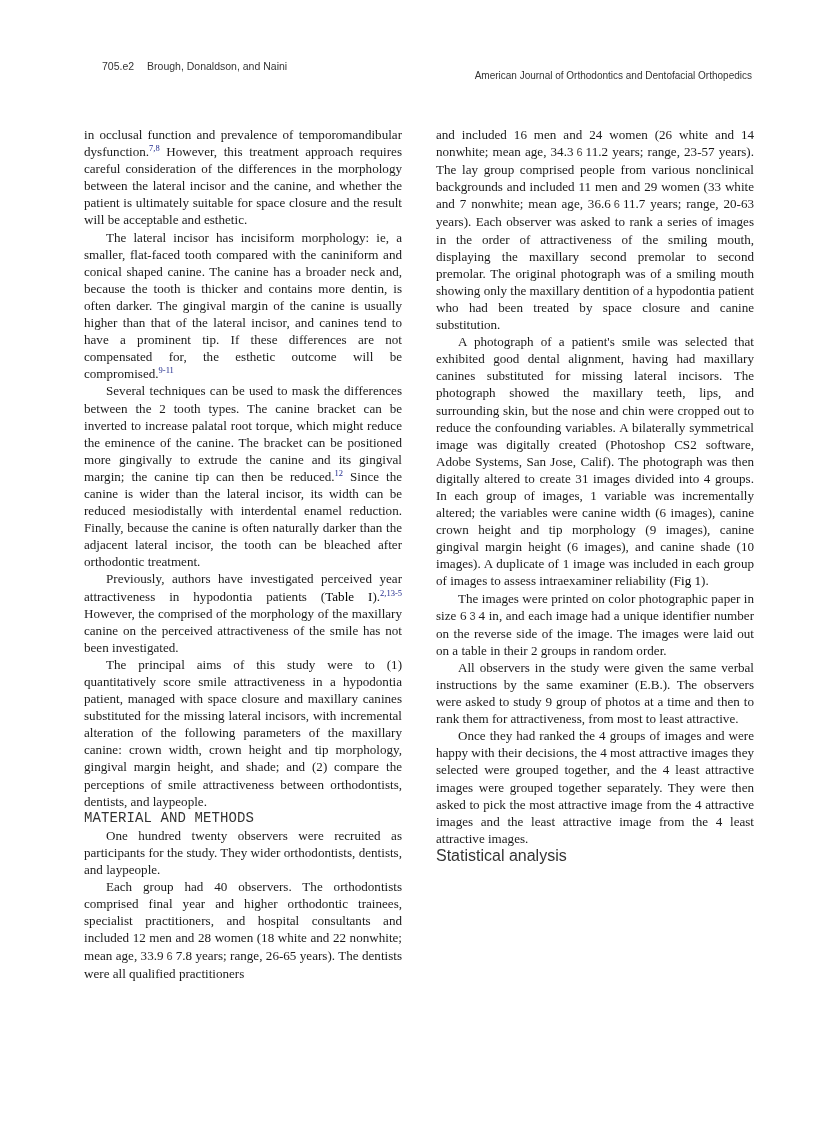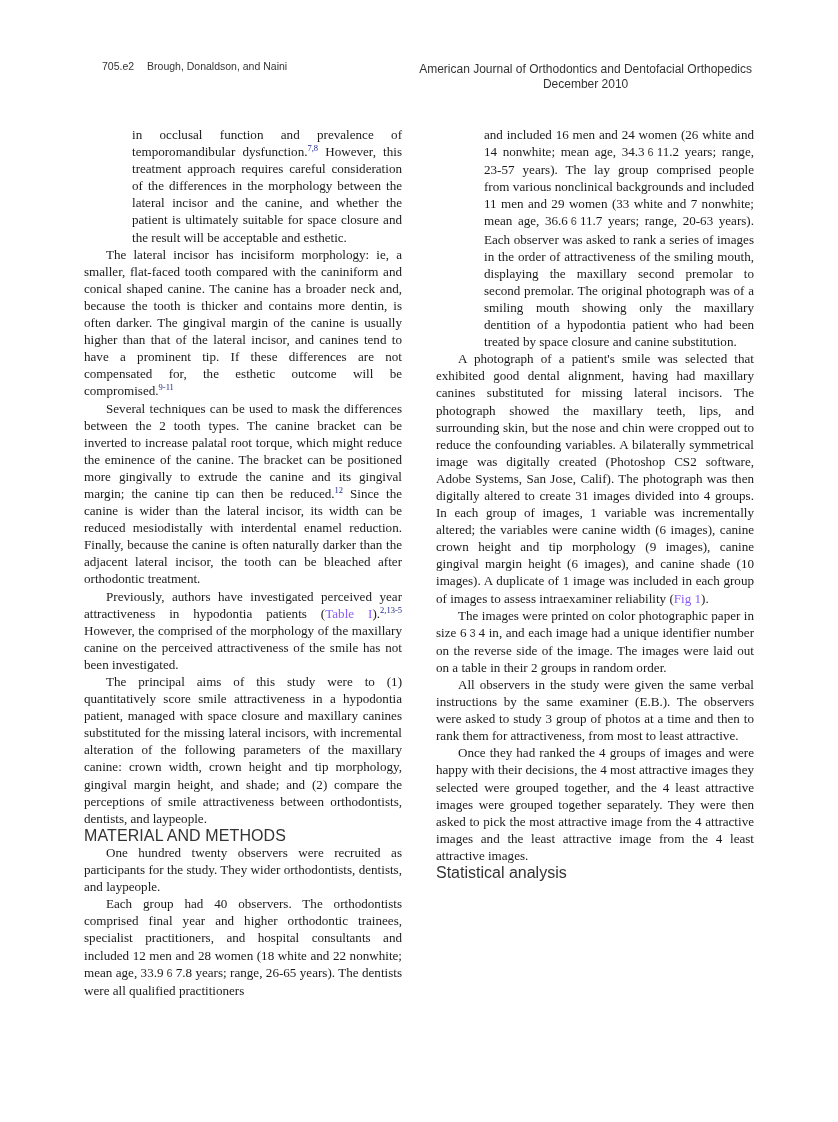--- a/index.html
+++ b/index.html
@@ -7,7 +7,7 @@
     .header { position: absolute; top: 60px; left: 86px; right: 86px; height: 34px; font-family: "Liberation Sans", sans-serif; font-size: 10.5px; color: #333; }
     .header-left { position: absolute; left: 0; top: 0; margin-left: 16px; }
     .header-left .pg { margin-right: 10px; }
-    .header-right { position: absolute; right: 0; top: 2px; text-align: center; font-size: 12px; line-height: 15px; }
+    .header-right { position: absolute; right: 0; top: 8px; text-align: left; font-size: 10px; line-height: 15px; }
     .col { position: absolute; top: 126px; width: 318px; font-family: "Liberation Serif", serif; font-size: 13.1px; line-height: 17.1px; text-align: justify; }
     .col-left { left: 84px; }
     .col-right { left: 436px; }

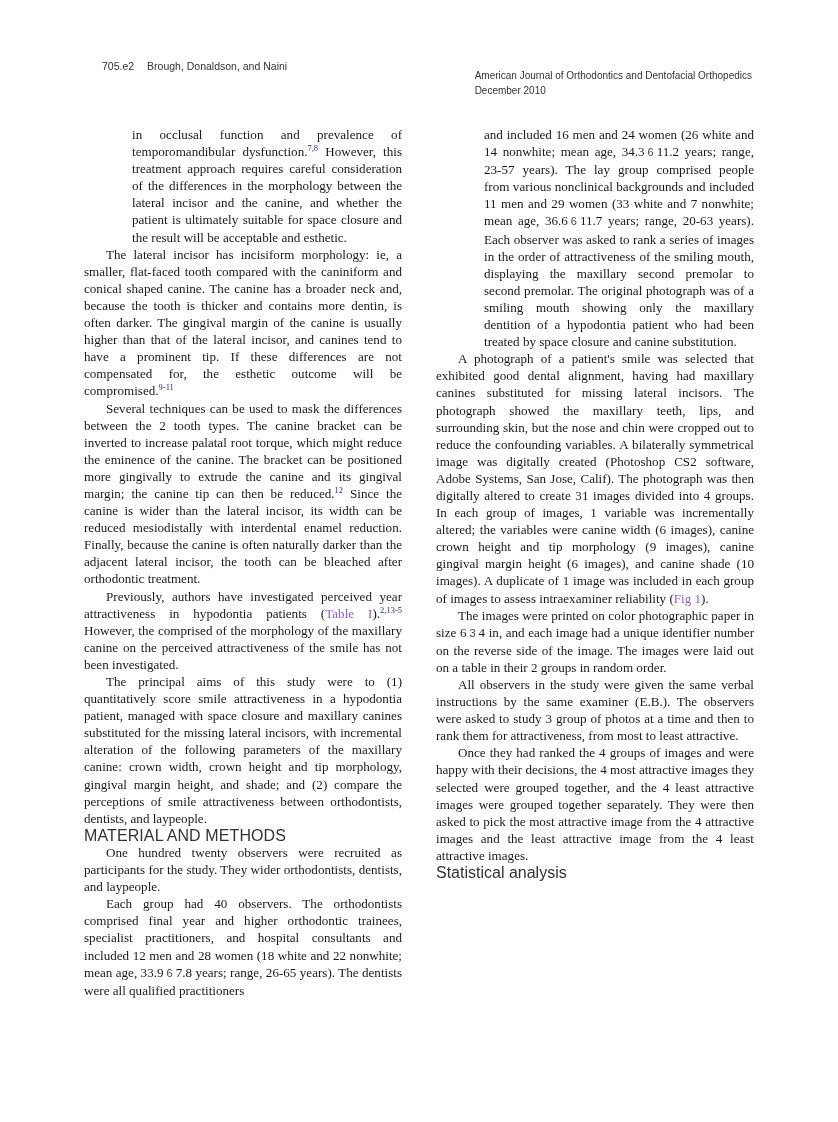--- a/index.html
+++ b/index.html
@@ -29,7 +29,6 @@
   </div>
   <div class="header-right">
     <div>American Journal of Orthodontics and Dentofacial Orthopedics</div>
-    <div>December 2010</div>
   </div>
 </div>
 

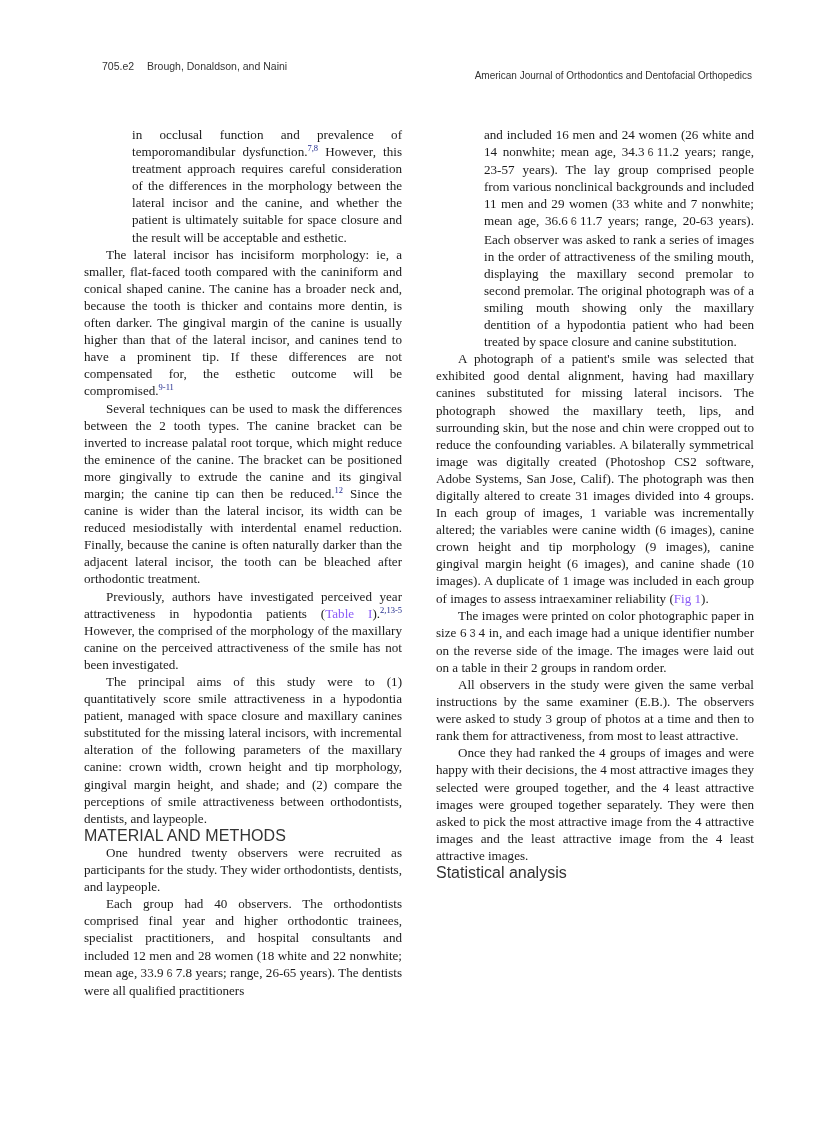--- a/index.html
+++ b/index.html
@@ -12,7 +12,7 @@
     .col-left { left: 84px; }
     .col-right { left: 436px; }
     .col p { margin: 0; text-indent: 22px; }
-    .col p.noindent { text-indent: 0; margin-left: 48px; }
+    .col p.noindent { text-indent: 0; }
     sup { font-size: 8.5px; line-height: 0; vertical-align: 5px; color: #1f2a8c; }
     .link { color: #8b5cf6; }
     .pm { font-family: "Liberation Sans", sans-serif; font-size: 11px; color: #444; padding: 0 3px; }

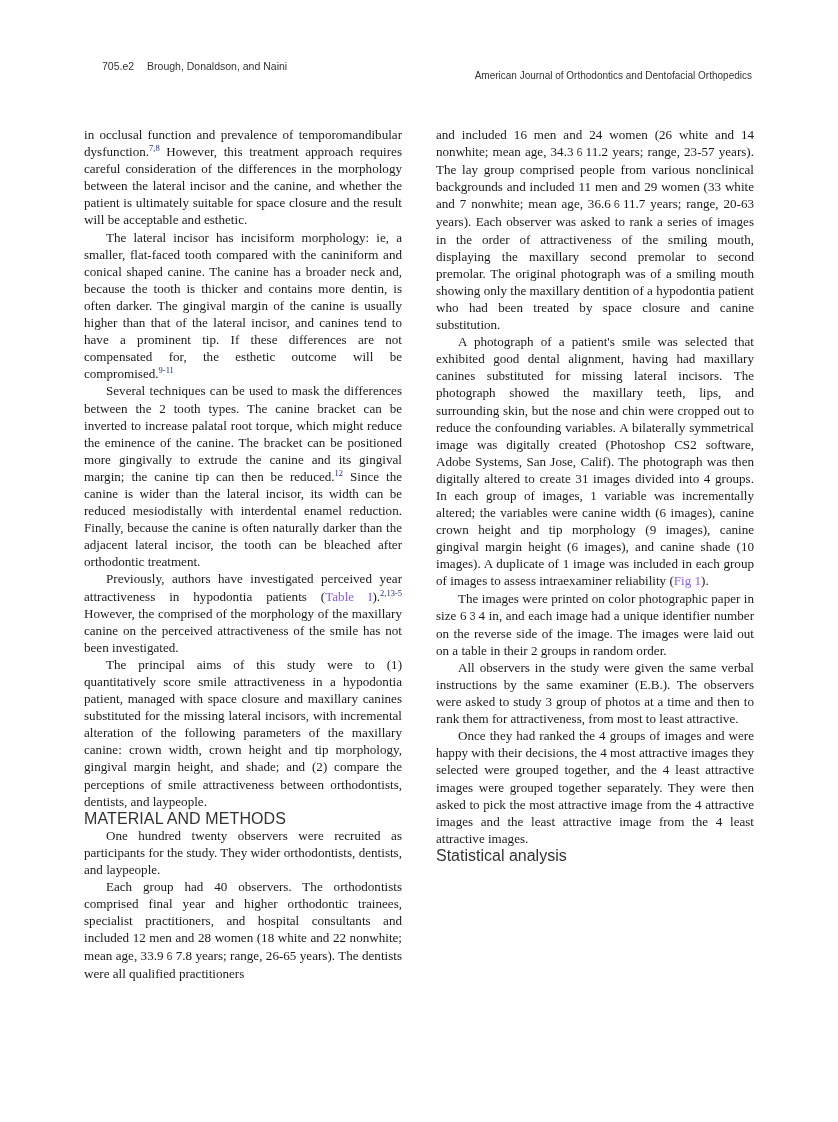--- a/index.html
+++ b/index.html
@@ -14,7 +14,7 @@
     .col p { margin: 0; text-indent: 22px; }
     .col p.noindent { text-indent: 0; }
     sup { font-size: 8.5px; line-height: 0; vertical-align: 5px; color: #1f2a8c; }
-    .link { color: #8b5cf6; }
+    .link { color: #000000; }
     .pm { font-family: "Liberation Sans", sans-serif; font-size: 11px; color: #444; padding: 0 3px; }
     .section-heading { font-family: Liberation Sans, sans-serif; font-size: 16px; color: #333; margin: 33px 0 8px 0; text-indent: 0 !important; letter-spacing: 0.1px; }
     .sub-heading { font-family: "Liberation Sans", sans-serif; font-size: 16px; color: #333; margin: 36px 0 8px 0; text-indent: 0 !important; }

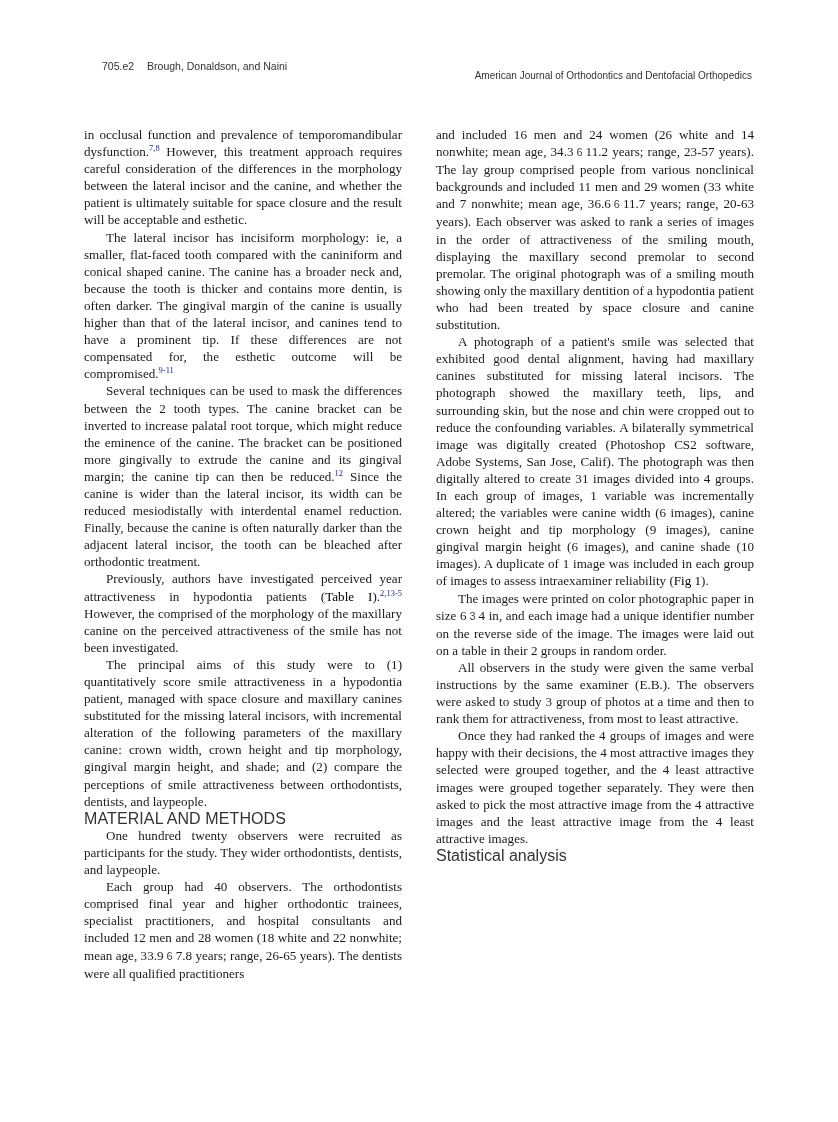--- a/index.html
+++ b/index.html
@@ -47,7 +47,7 @@
   <p class="noindent"><span>and included 16 men and 24 women (26 white and 14 nonwhite; mean age, 34.3</span><span class="pm">6</span><span>11.2 years; range, 23-57 years). The lay group comprised people from various nonclinical backgrounds and included 11 men and 29 women (33 white and 7 nonwhite; mean age, 36.6</span><span class="pm">6</span><span>11.7 years; range, 20-63 years). Each observer was asked to rank a series of images in the order of attractiveness of the smiling mouth, displaying the maxillary second premolar to second premolar. The original photograph was of a smiling mouth showing only the maxillary dentition of a hypodontia patient who had been treated by space closure and canine substitution.</span></p>
   <p><span>A photograph of a patient's smile was selected that exhibited good dental alignment, having had maxillary canines substituted for missing lateral incisors. The photograph showed the maxillary teeth, lips, and surrounding skin, but the nose and chin were cropped out to reduce the confounding variables. A bilaterally symmetrical image was digitally created (Photoshop CS2 software, Adobe Systems, San Jose, Calif). The photograph was then digitally altered to create 31 images divided into 4 groups. In each group of images, 1 variable was incrementally altered; the variables were canine width (6 images), canine crown height and tip morphology (9 images), canine gingival margin height (6 images), and canine shade (10 images). A duplicate of 1 image was included in each group of images to assess intraexaminer reliability (</span><span class="link">Fig 1</span><span>).</span></p>
   <p><span>The images were printed on color photographic paper in size 6</span><span class="pm">3</span><span>4 in, and each image had a unique identifier number on the reverse side of the image. The images were laid out on a table in their 2 groups in random order.</span></p>
-  <p>All observers in the study were given the same verbal instructions by the same examiner (E.B.). The observers were asked to study 3 group of photos at a time and then to rank them for attractiveness, from most to least attractive.</p>
+  <p>All observers in the study were given the same verbal instructions by the same examiner (E.B.). The observers were asked to study 9 group of photos at a time and then to rank them for attractiveness, from most to least attractive.</p>
   <p>Once they had ranked the 4 groups of images and were happy with their decisions, the 4 most attractive images they selected were grouped together, and the 4 least attractive images were grouped together separately. They were then asked to pick the most attractive image from the 4 attractive images and the least attractive image from the 4 least attractive images.</p>
   <p class="sub-heading">Statistical analysis</p>
 </div>

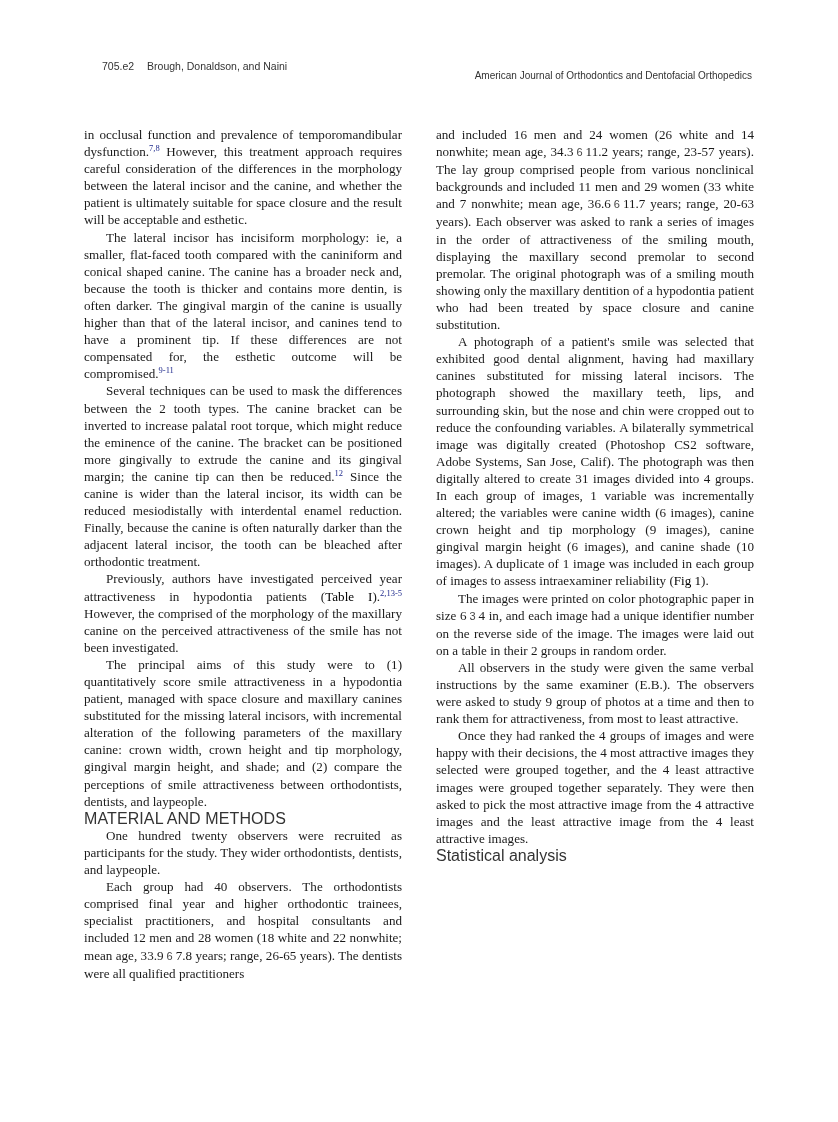--- a/index.html
+++ b/index.html
@@ -16,7 +16,7 @@
     sup { font-size: 8.5px; line-height: 0; vertical-align: 5px; color: #1f2a8c; }
     .link { color: #000000; }
     .pm { font-family: "Liberation Sans", sans-serif; font-size: 11px; color: #444; padding: 0 3px; }
-    .section-heading { font-family: Liberation Sans, sans-serif; font-size: 16px; color: #333; margin: 33px 0 8px 0; text-indent: 0 !important; letter-spacing: 0.1px; }
+    .section-heading { font-family: Liberation Mono, monospace; font-size: 14px; color: #333; margin: 33px 0 8px 0; text-indent: 0 !important; letter-spacing: 0.1px; }
     .sub-heading { font-family: "Liberation Sans", sans-serif; font-size: 16px; color: #333; margin: 36px 0 8px 0; text-indent: 0 !important; }
   </style>
 </head>

